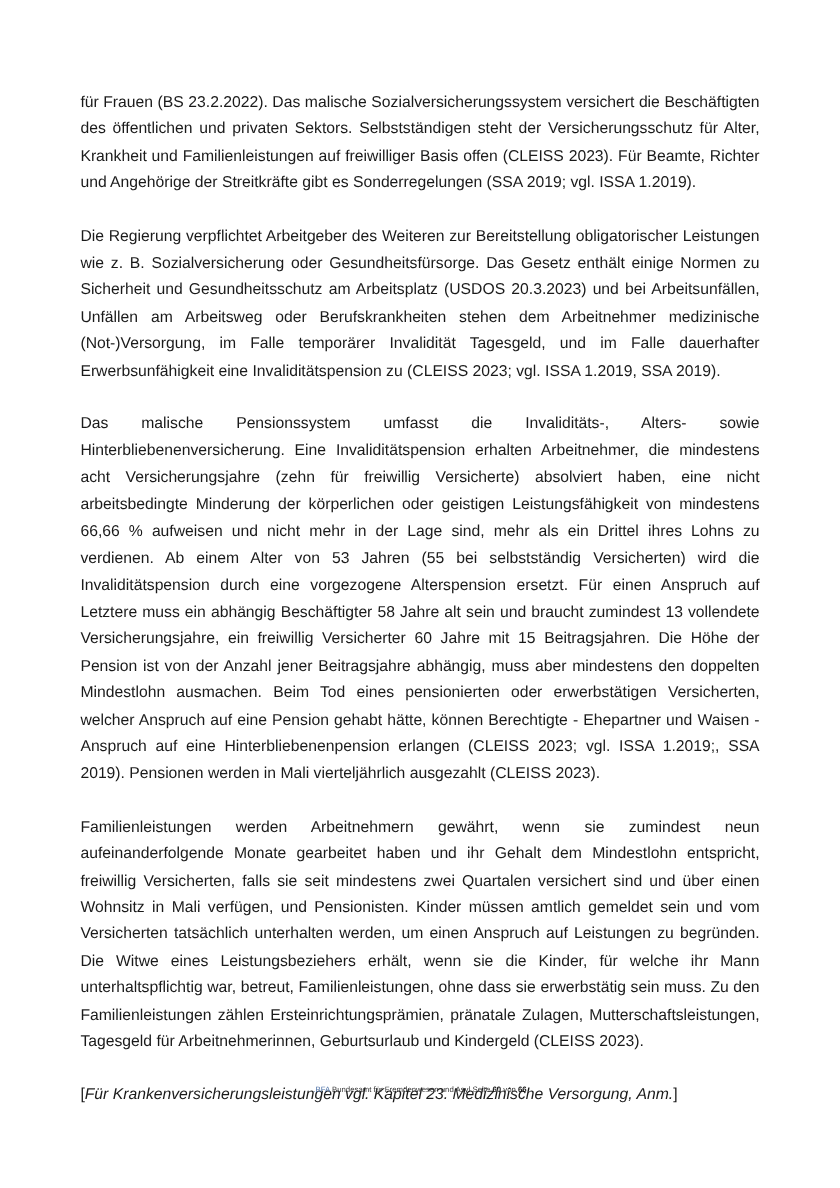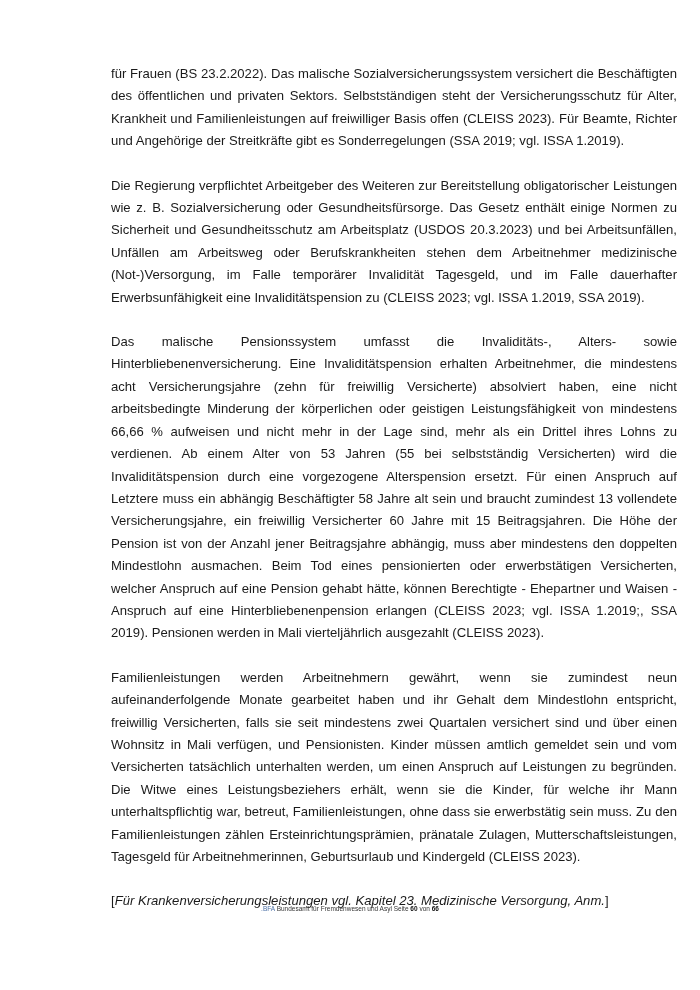--- a/index.html
+++ b/index.html
@@ -18,9 +18,8 @@
     .page {
       position: absolute;
       left: 67px;
-      top: 63px;
+      top: 74px;
       width: 566px;
-      margin-left: 44px;
     }
     .para {
       margin: 0 0 22px 0;

